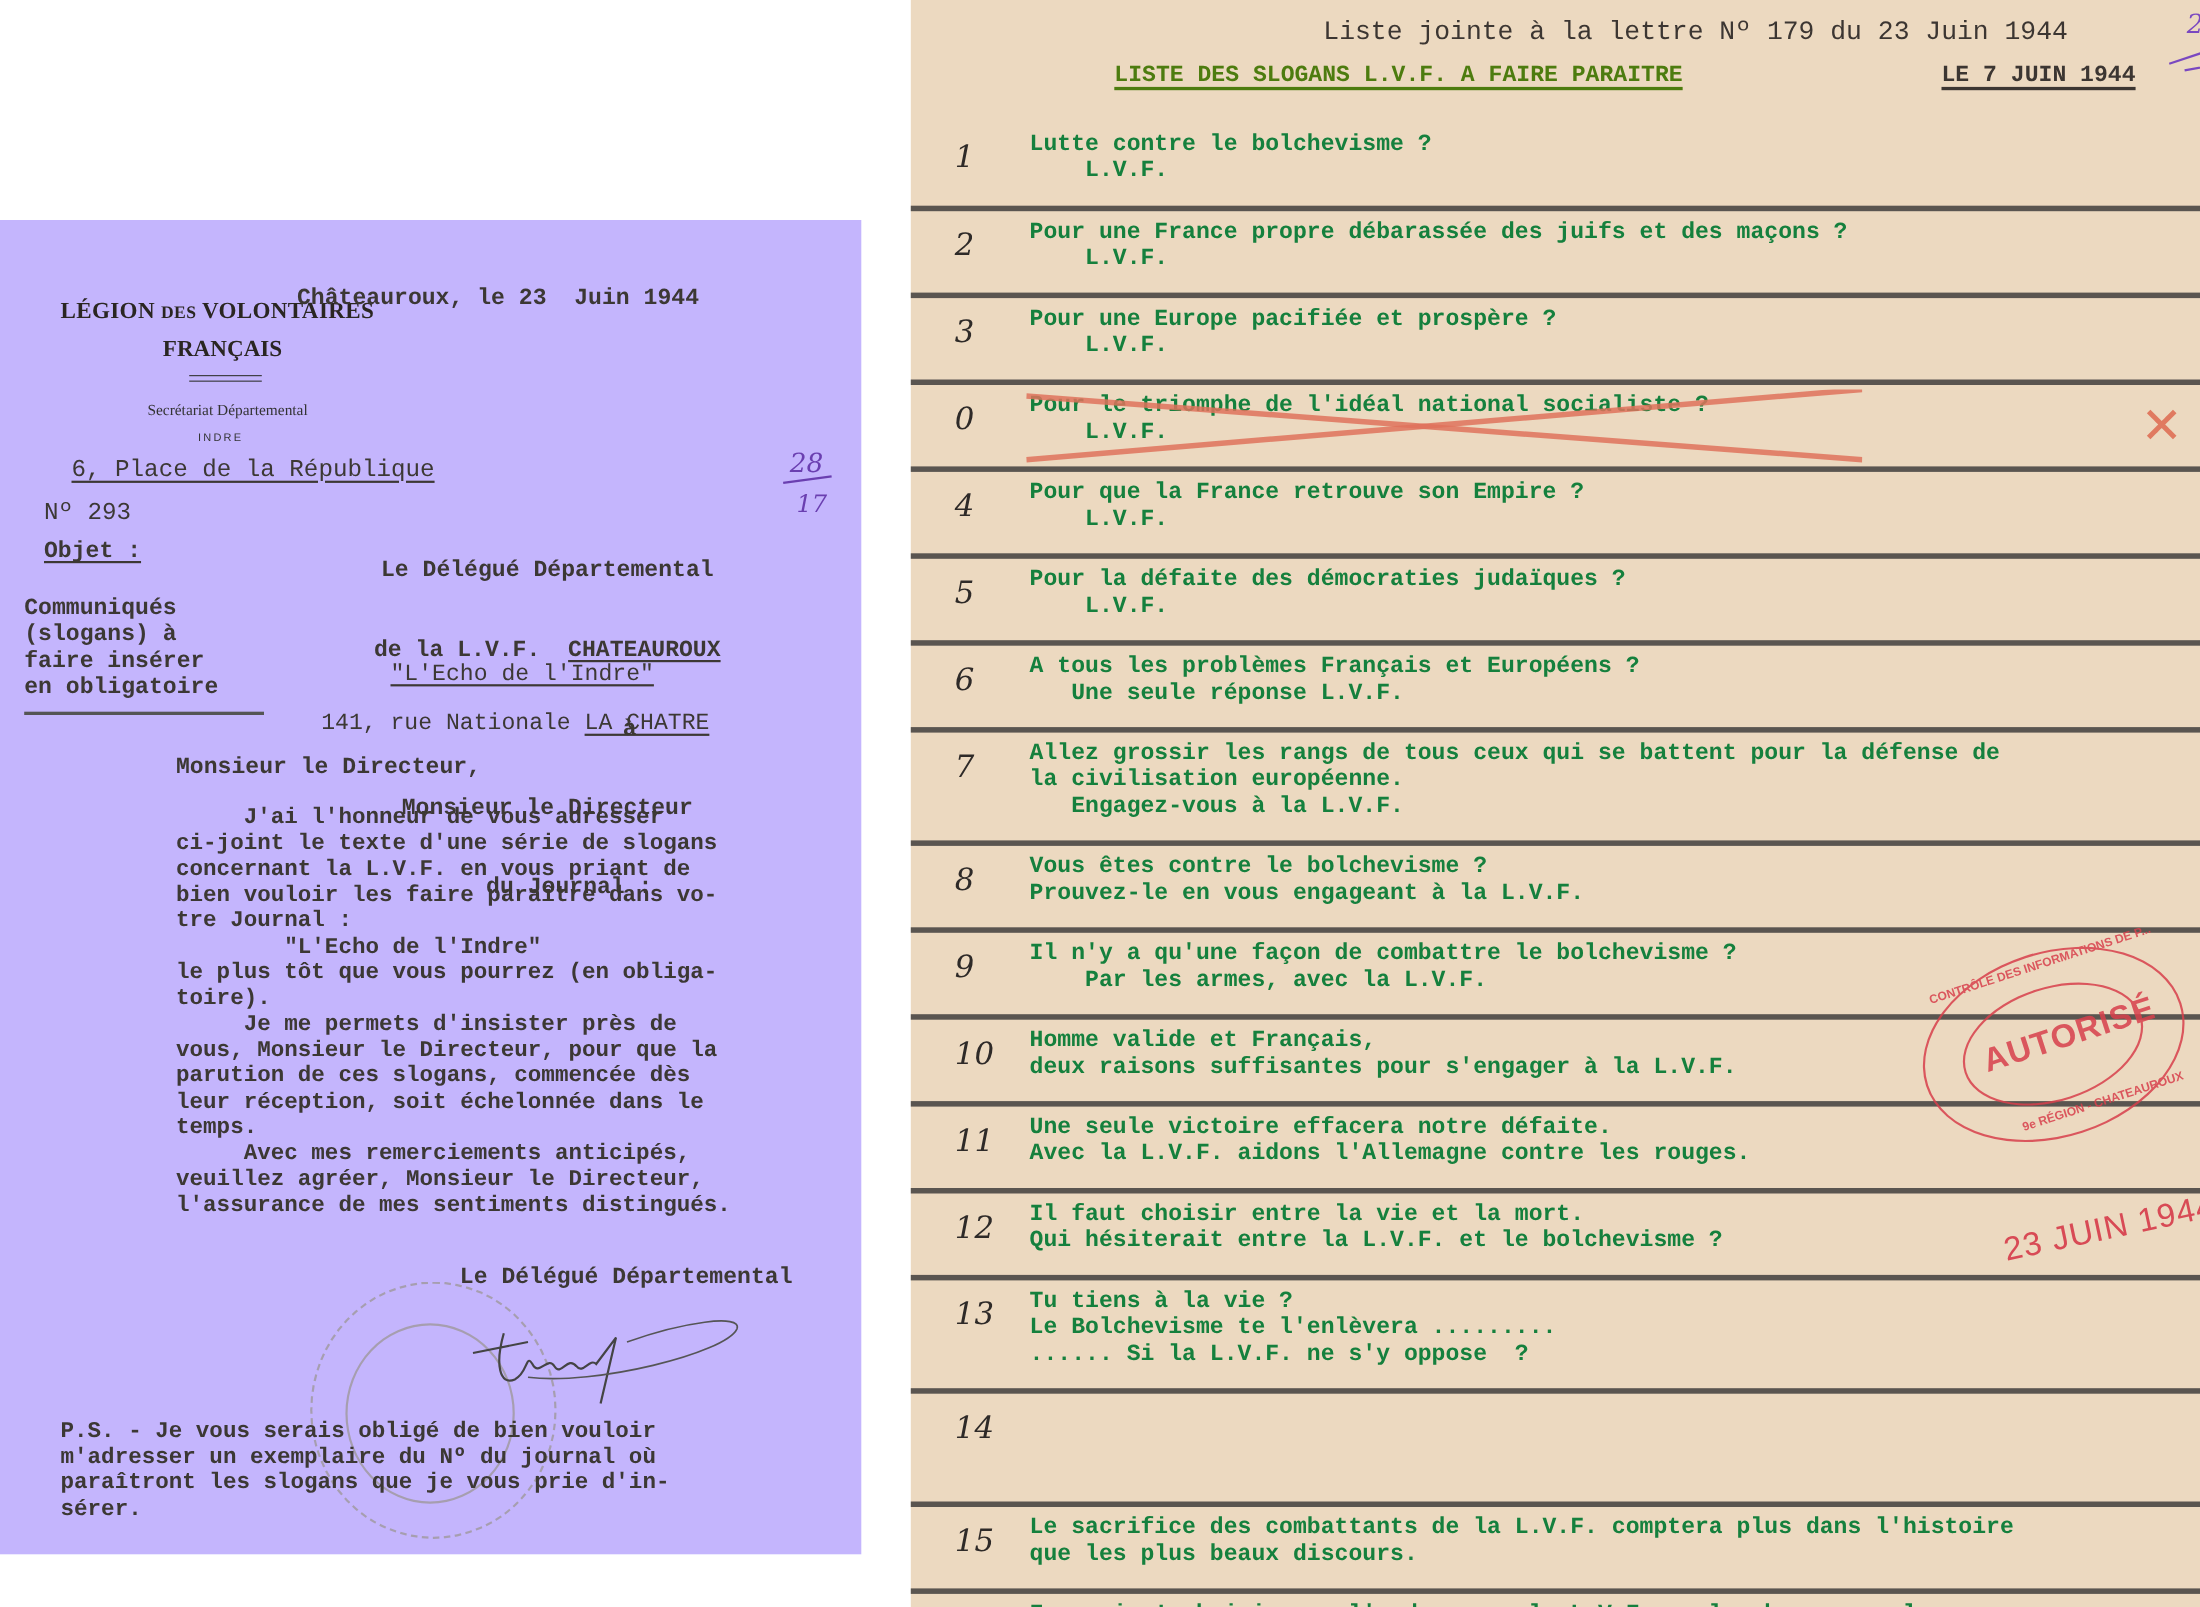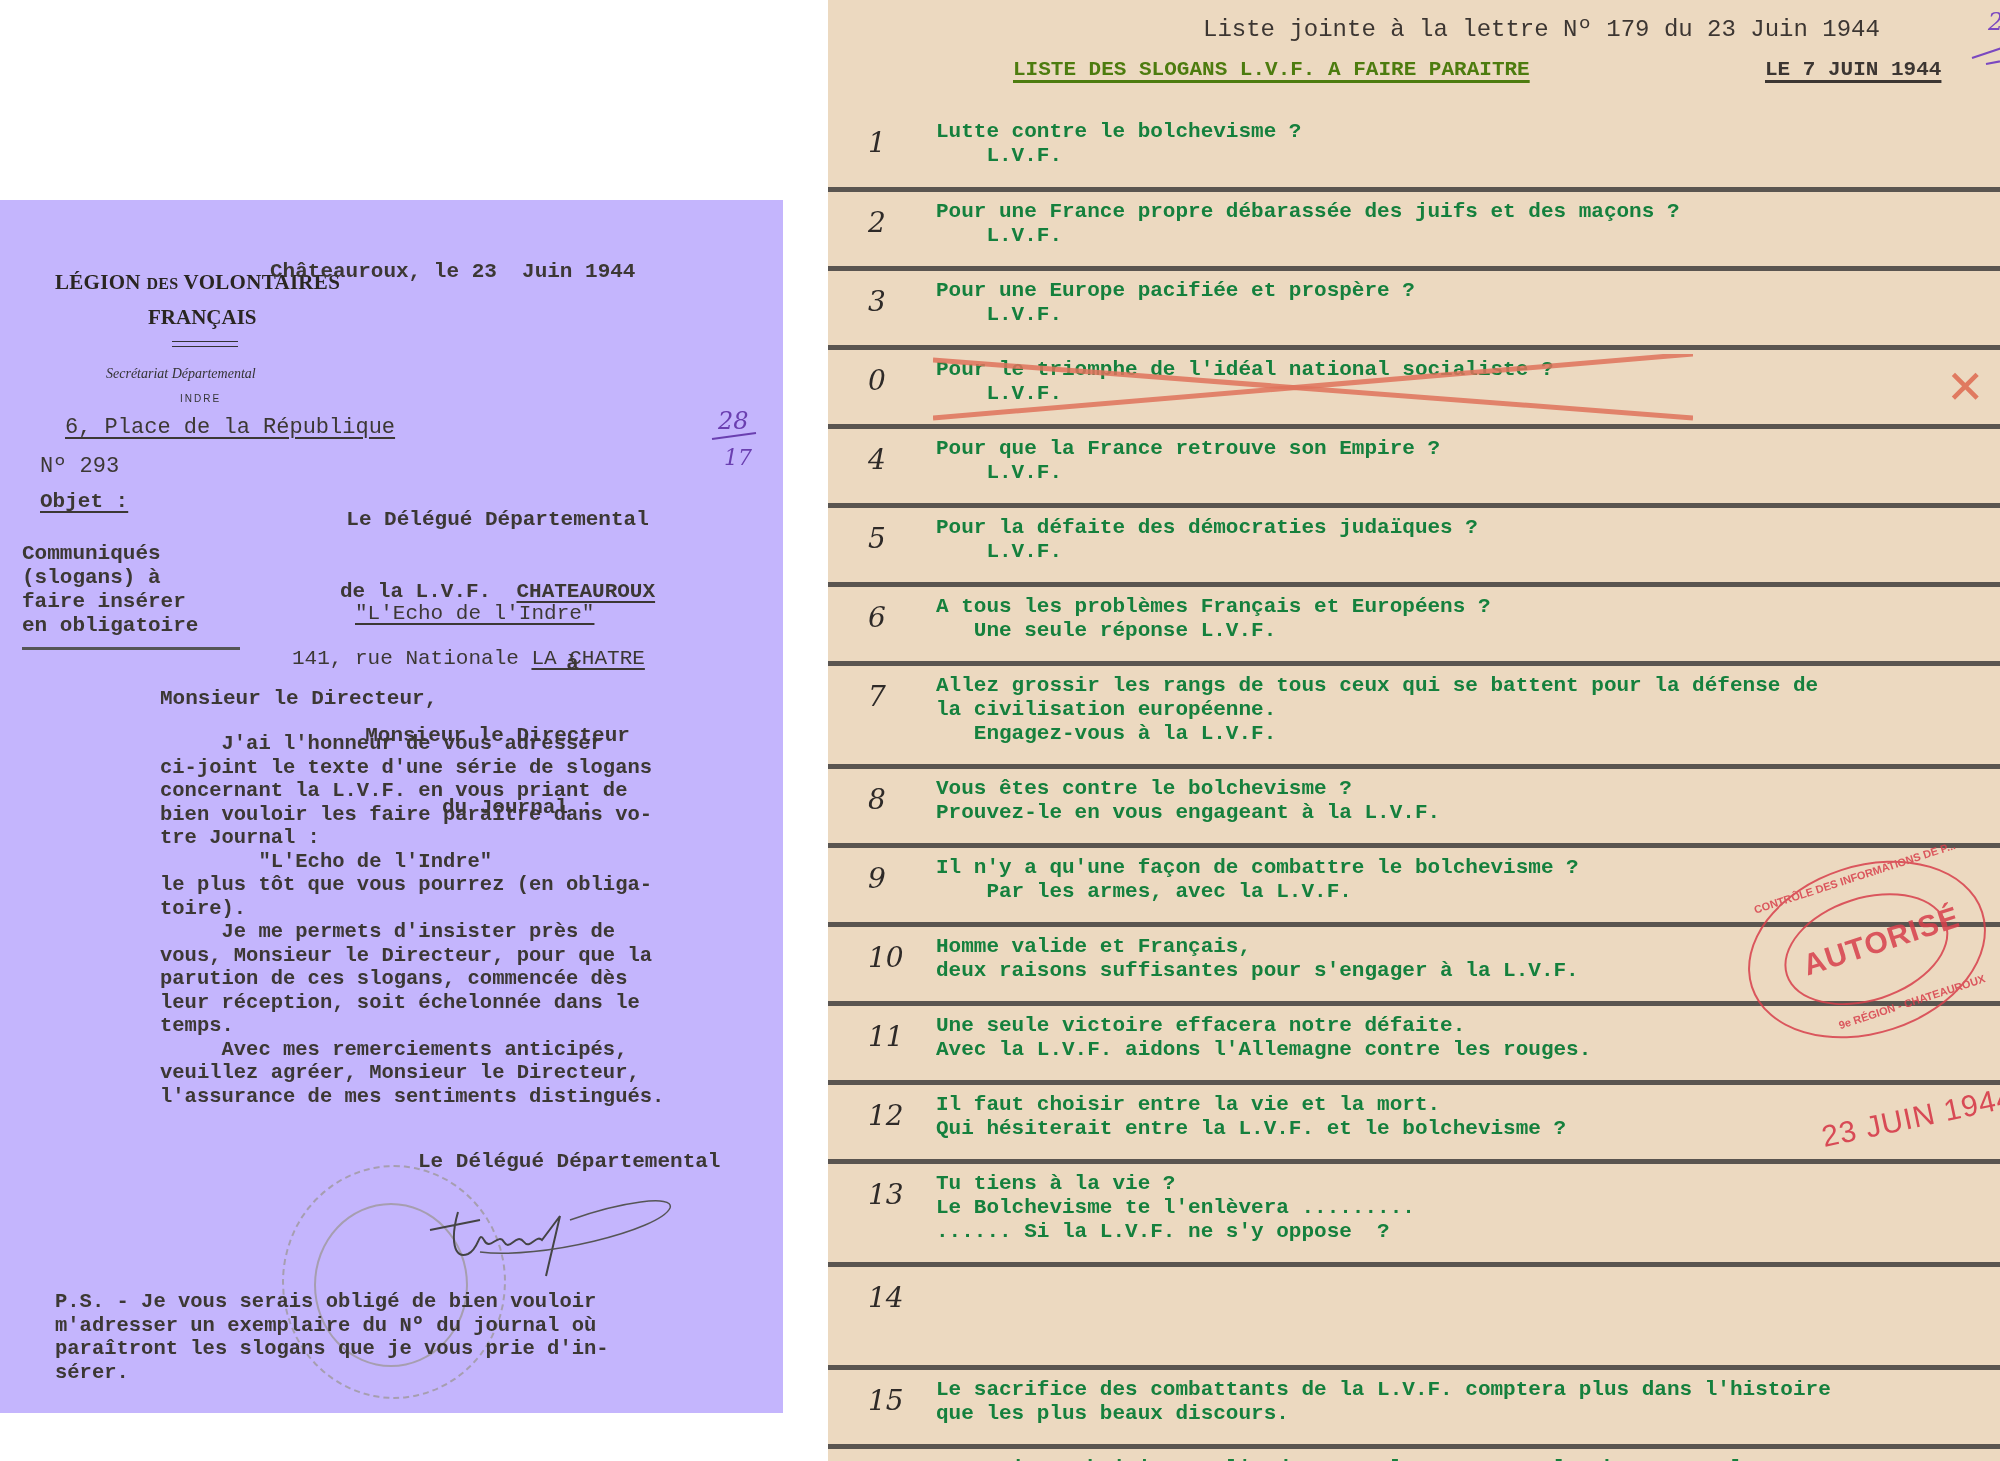--- a/index.html
+++ b/index.html
@@ -26,8 +26,8 @@
   }
   .lh-rule { position: absolute; left: 172px; width: 66px; height: 0; border-top: 1.5px solid #333; }
   .lh-sec {
-    position: absolute; left: 106px; top: 166px;
-    font-family: "Liberation Serif", serif; font-style: italic; font-size: 14px; color: #333;
+    position: absolute; left: 134px; top: 166px;
+    font-family: "Liberation Serif", serif; font-size: 14px; color: #333;
   }
   .lh-dept {
     position: absolute; left: 180px; top: 193px;

